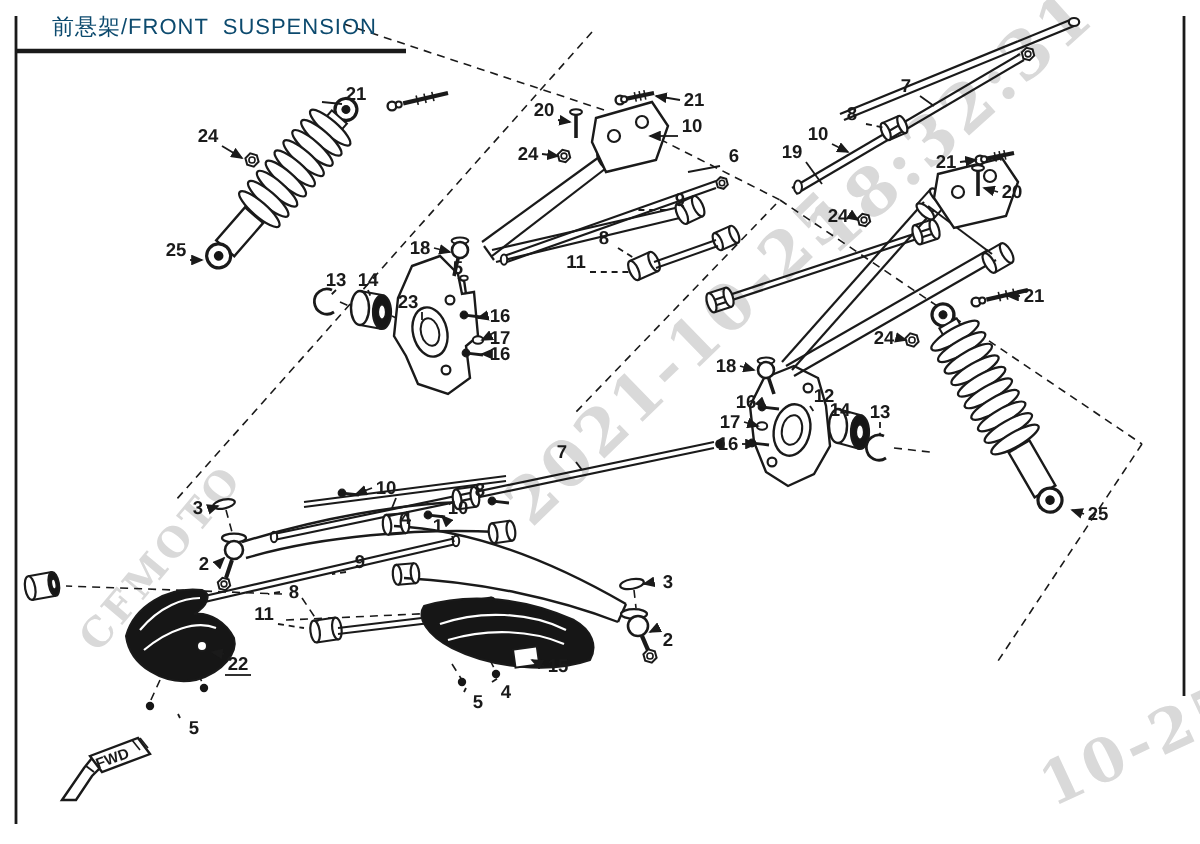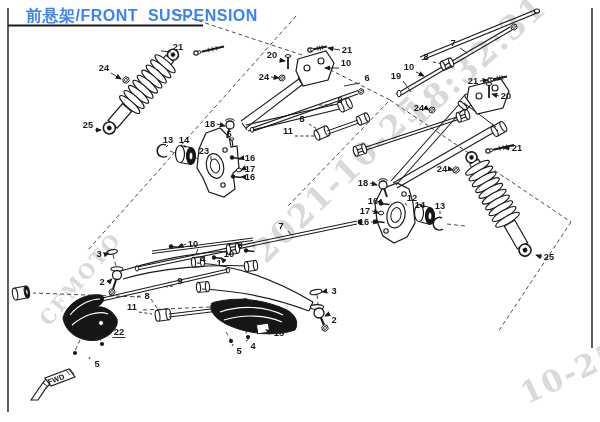--- a/index.html
+++ b/index.html
@@ -8,8 +8,8 @@
   .wm{position:absolute;color:#d9d9d9;font-family:"DejaVu Serif",serif;font-weight:bold;
       white-space:nowrap;transform-origin:0 0;z-index:1;letter-spacing:2px;line-height:1}
   #art{position:absolute;left:0;top:0;z-index:2}
-  .title{position:absolute;left:26px;top:6px;z-index:3;font-weight:bold;font-size:16px;
-         white-space:pre;color:#3b82f6;letter-spacing:0.5px}
+  .title{position:absolute;left:26px;top:6px;z-index:3;font-weight:normal;font-size:11px;
+         white-space:pre;color:#0c4a6e;letter-spacing:0.5px}
 </style>
 </head>
 <body>

